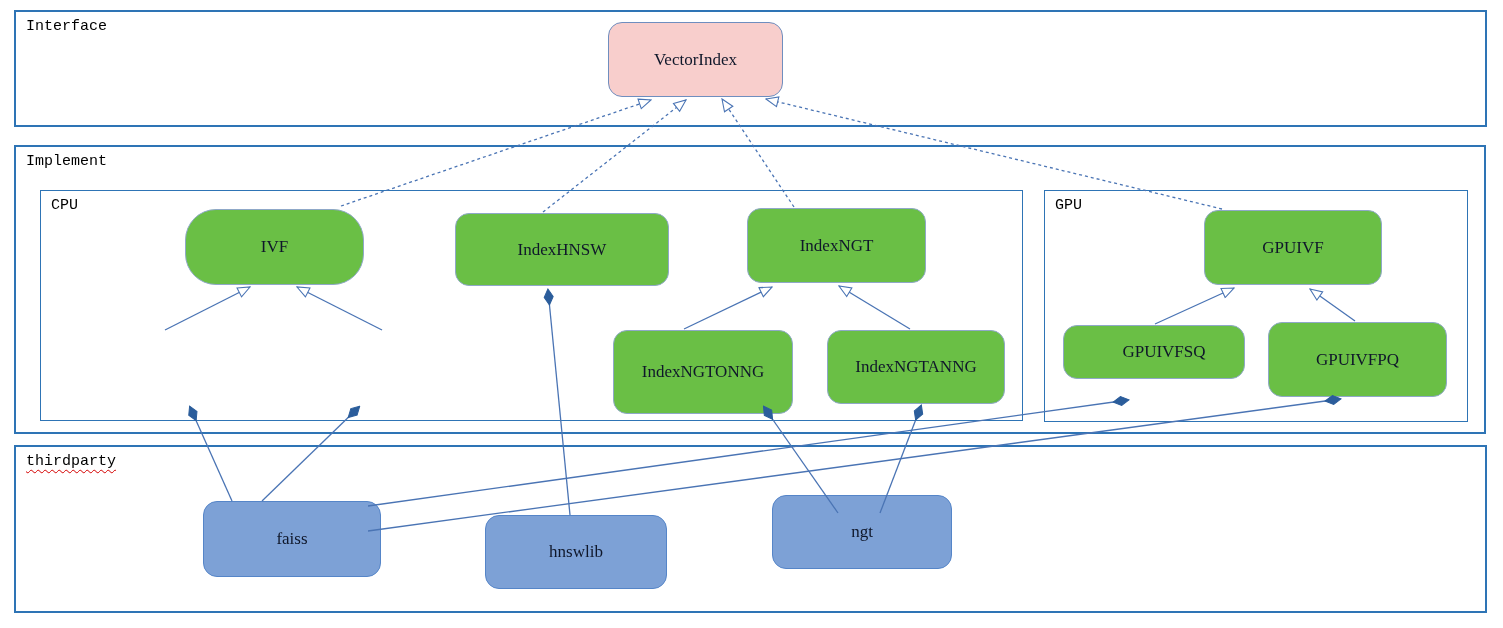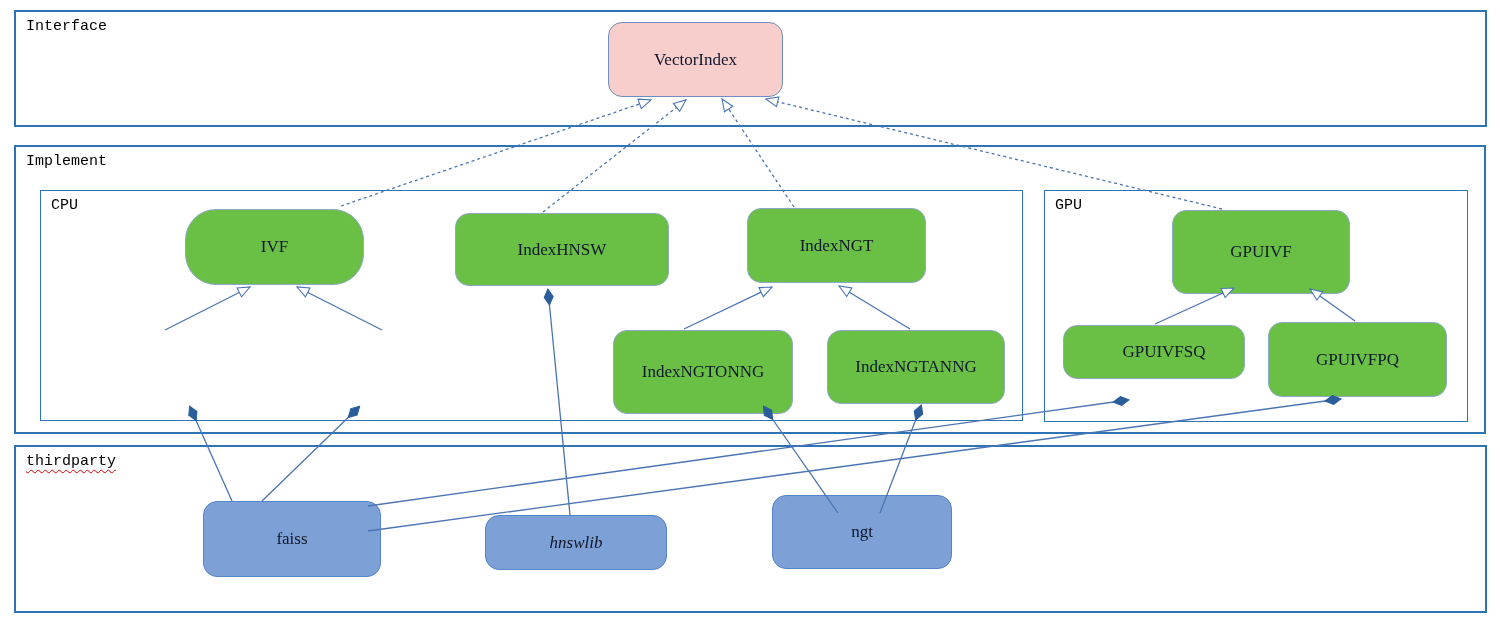--- a/index.html
+++ b/index.html
@@ -109,7 +109,7 @@
   <div class="node green" style="left:185px;top:209px;width:179px;height:76px;border-radius:31px;">IVF</div>
   <div class="node green" style="left:455px;top:213px;width:214px;height:73px;">IndexHNSW</div>
   <div class="node green" style="left:703px;top:208px;width:179px;height:75px;margin-left:44px;">IndexNGT</div>
-  <div class="node green" style="left:1172px;top:210px;width:178px;height:84px;">GPUIVF</div>
+  <div class="node green" style="left:1204px;top:210px;width:178px;height:75px;">GPUIVF</div>
 
   <div class="node green" style="left:613px;top:330px;width:180px;height:84px;">IndexNGTONNG</div>
   <div class="node green" style="left:827px;top:330px;width:178px;height:74px;">IndexNGTANNG</div>

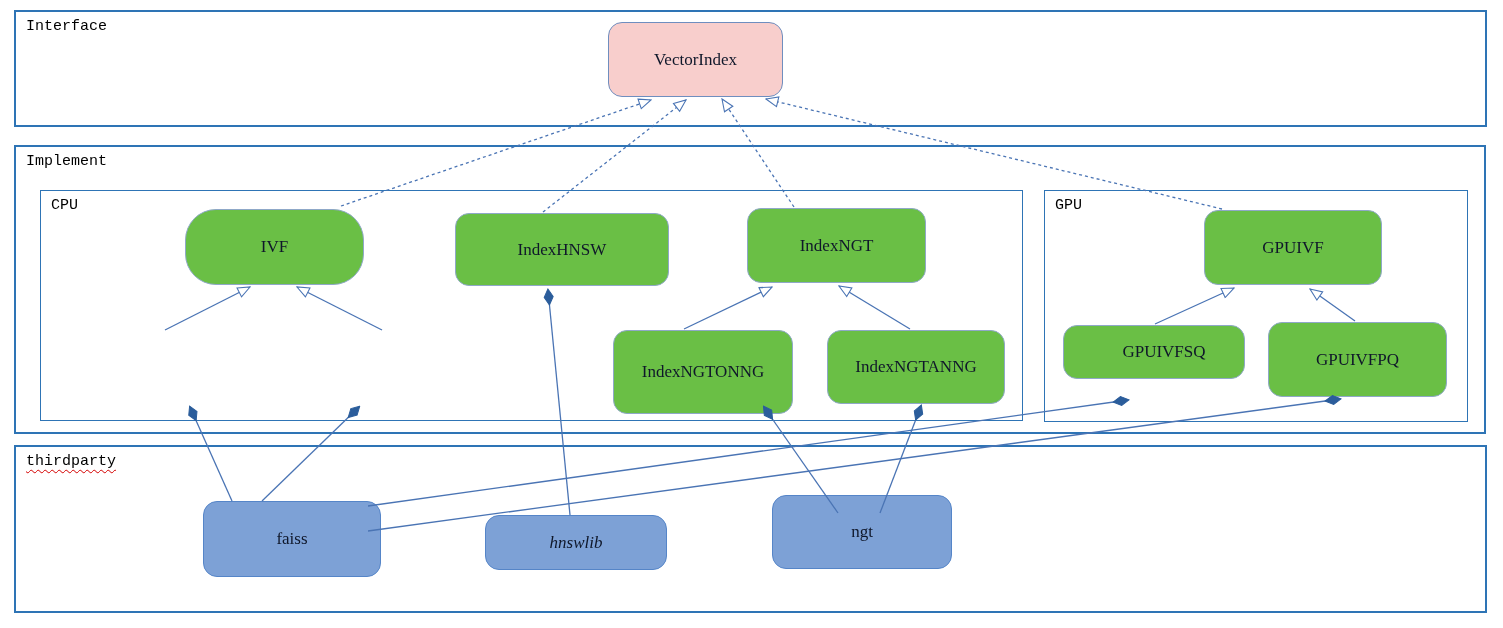--- a/index.html
+++ b/index.html
@@ -117,7 +117,7 @@
   <div class="node green" style="left:1268px;top:322px;width:179px;height:75px;">GPUIVFPQ</div>
 
   <div class="node blue" style="left:203px;top:501px;width:178px;height:76px;">faiss</div>
-  <div class="node blue" style="left:485px;top:515px;width:182px;height:55px;font-style:italic;">hnswlib</div>
+  <div class="node blue" style="left:485px;top:515px;width:182px;height:74px;">hnswlib</div>
   <div class="node blue" style="left:772px;top:495px;width:180px;height:74px;">ngt</div>
 
 </div>

